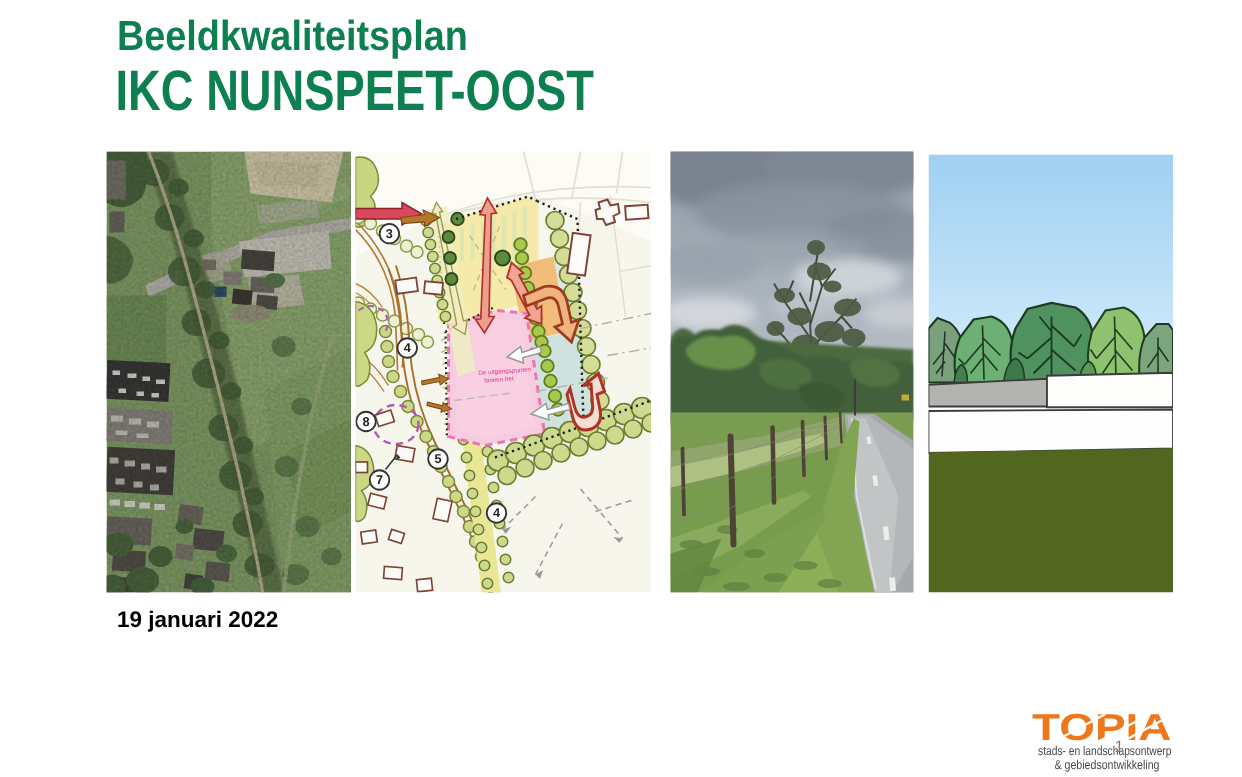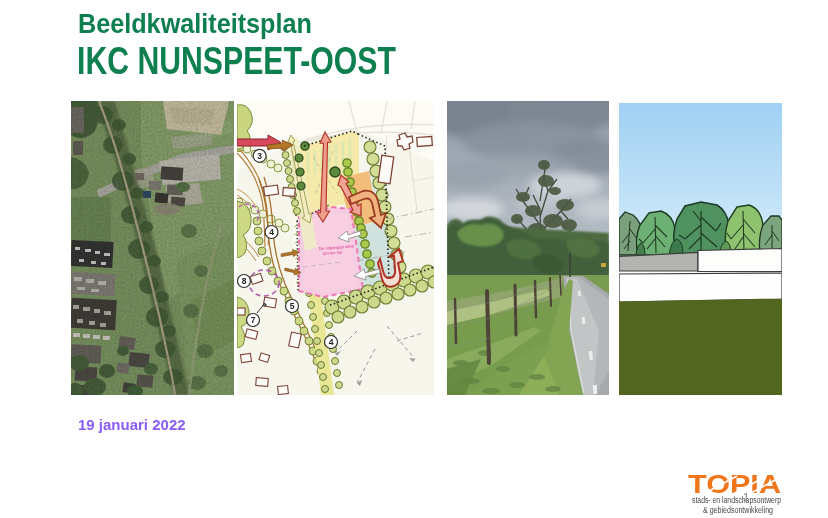--- a/index.html
+++ b/index.html
@@ -637,7 +637,7 @@
   <path d="M0,198.6 L163,195.8 L163,292 L0,292 Z" fill="#52661f"></path>
 </svg>
 
-<div class="abs" style="left:78px;top:416px;font-size:15px;font-weight:bold;color:#8b5cf6;">19 januari 2022</div>
+<div class="abs" style="left:78px;top:405px;font-size:15px;font-weight:bold;color:#000000;">19 januari 2022</div>
 
 <svg class="abs" style="left:685px;top:470px;" width="115" height="48" viewBox="0 0 115 48">
   <text x="3" y="23" font-size="25" font-weight="bold" fill="#f0761c" font-family="Liberation Sans,sans-serif" textLength="93" lengthAdjust="spacingAndGlyphs" style="-webkit-text-stroke:1.2px #f0761c;">TOPIA</text>

